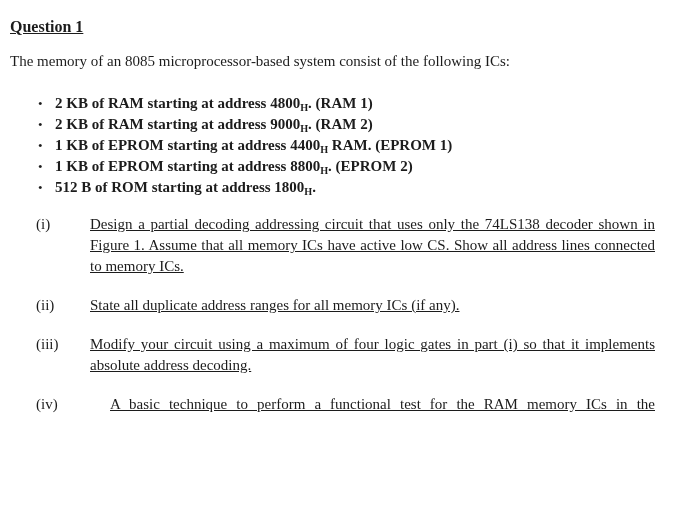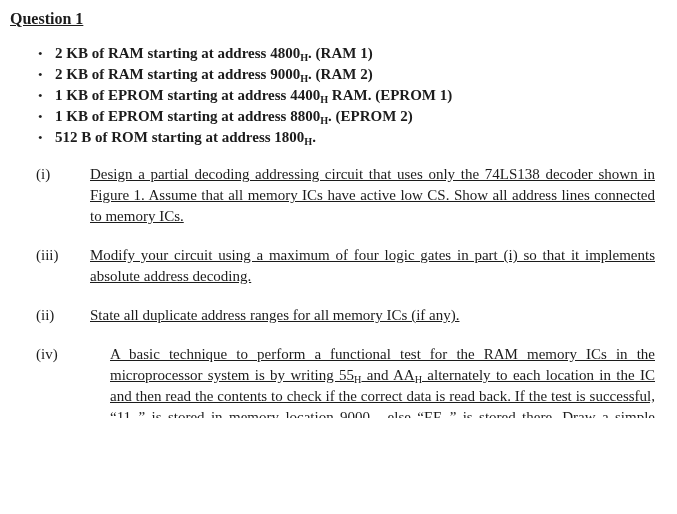--- a/index.html
+++ b/index.html
@@ -7,7 +7,7 @@
     position:relative;
     width:677px;height:418px;
     box-sizing:border-box;
-    padding:8px 22px 8px 10px;
+    padding:16px 22px 8px 10px;
     background:#ffffff;
     color:#1c1c1c;
     font-family:"Liberation Serif","DejaVu Serif",serif;

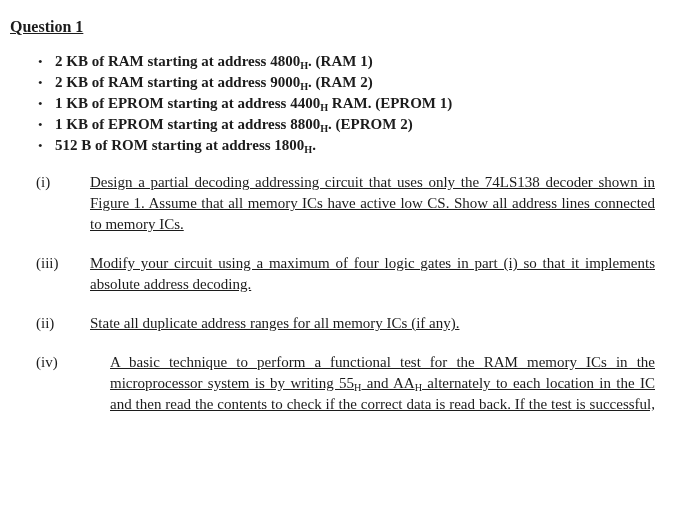--- a/index.html
+++ b/index.html
@@ -45,6 +45,7 @@
 
 <div class="page">
   <h1 class="title">Question 1</h1>
+  <p class="intro">The memory of an 8085 microprocessor-based system consist of the following ICs:</p>
   <div class="bullets" id="bullets">
   <div class="bullet-row">
     <span class="bullet-marker">•</span>

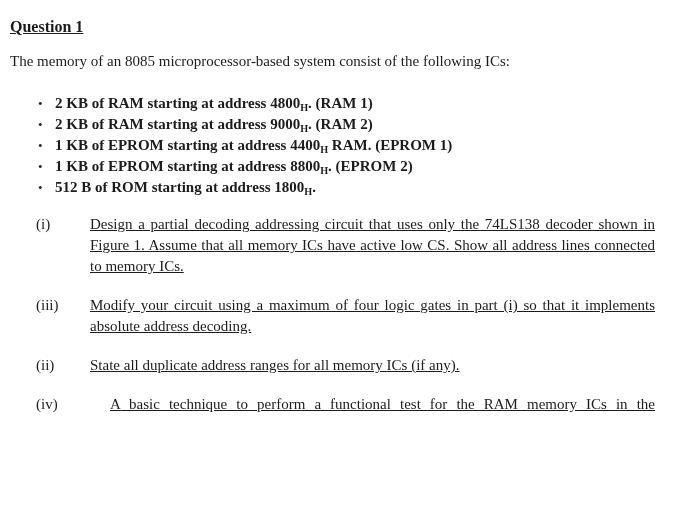--- a/index.html
+++ b/index.html
@@ -79,13 +79,13 @@
   </div>
 
   <div class="part">
-    <span class="part-label">(iii)</span>
-    <span class="part-text">Modify your circuit using a maximum of four logic gates in part (i) so that it implements absolute address decoding.</span>
+    <span class="part-label">(ii)</span>
+    <span class="part-text">State all duplicate address ranges for all memory ICs (if any).</span>
   </div>
 
   <div class="part">
-    <span class="part-label">(ii)</span>
-    <span class="part-text">State all duplicate address ranges for all memory ICs (if any).</span>
+    <span class="part-label">(iii)</span>
+    <span class="part-text">Modify your circuit using a maximum of four logic gates in part (i) so that it implements absolute address decoding.</span>
   </div>
 
   <div class="part">

